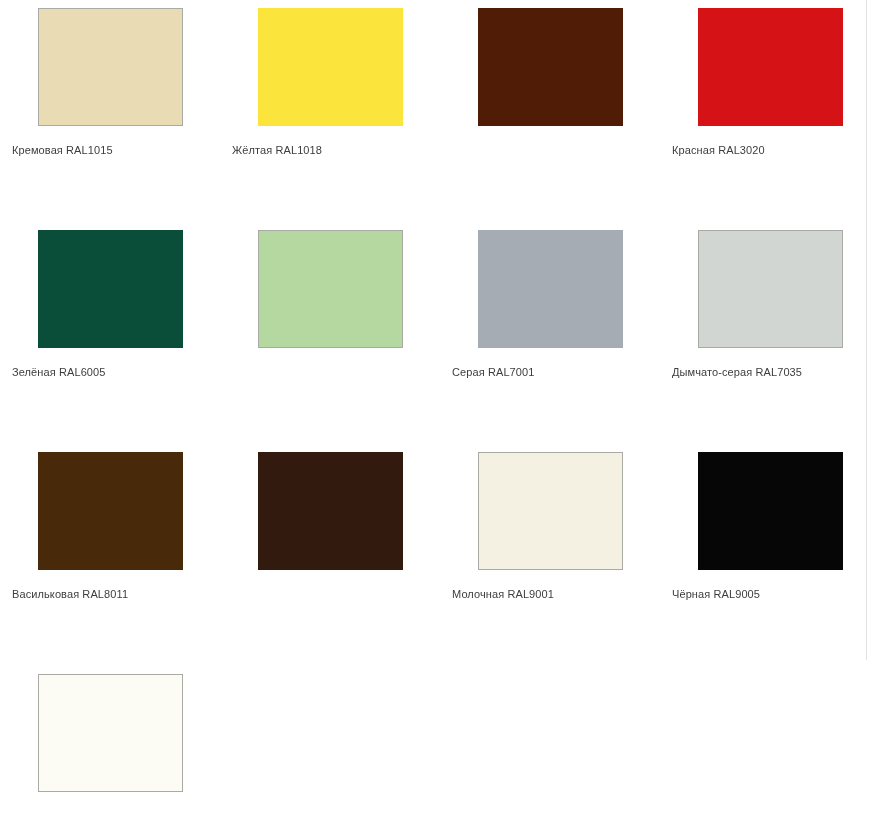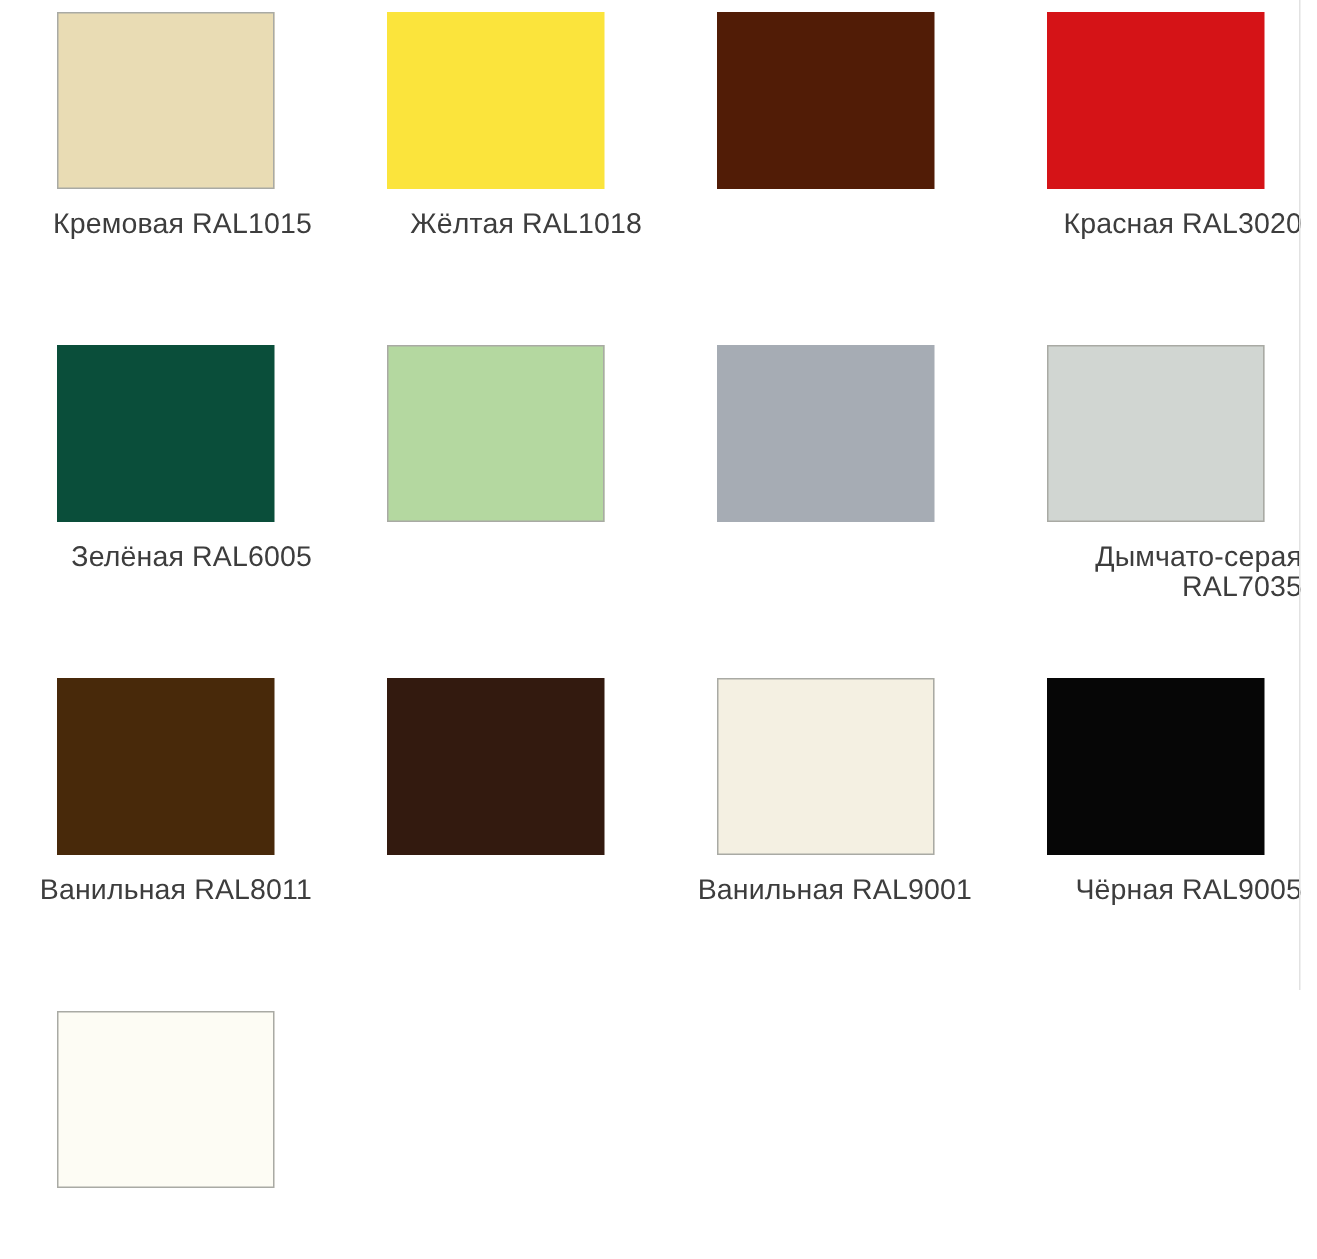--- a/index.html
+++ b/index.html
@@ -46,8 +46,8 @@
   .swatch-label {
     margin-top: 14px;
     width: 196px;
-    text-align: right;
-    font-size: 19px;
+    text-align: left;
+    font-size: 11px;
     line-height: 20px;
     color: #3d3d3d;
     letter-spacing: 0.1px;

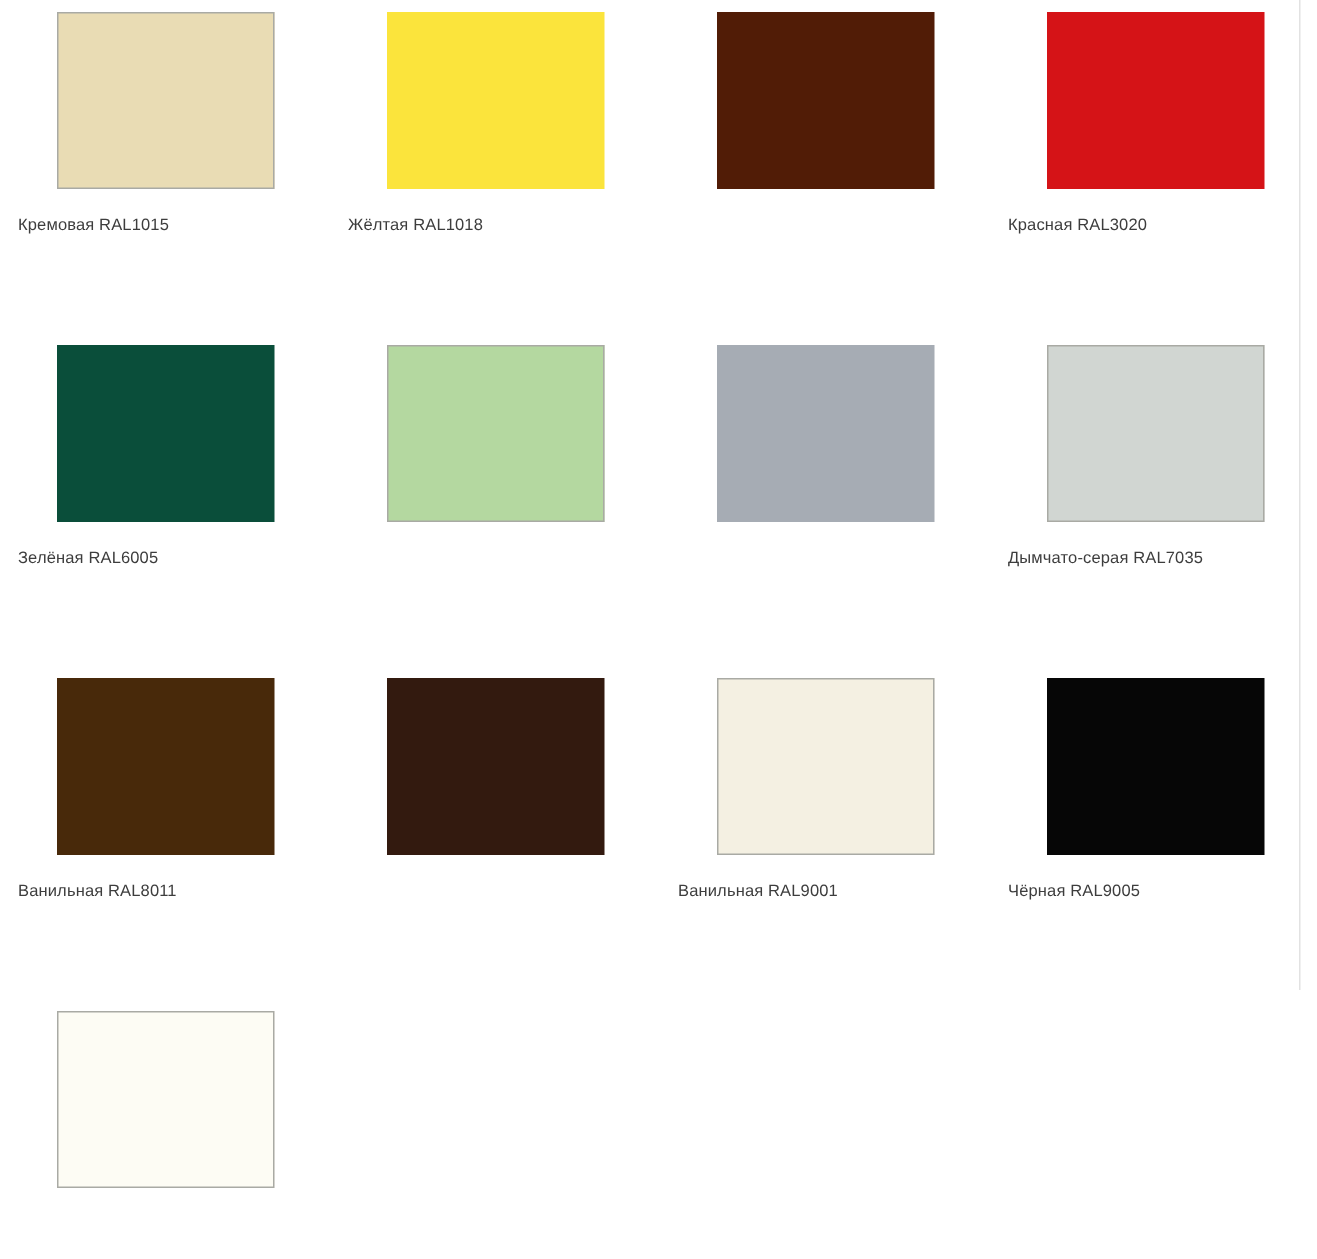--- a/index.html
+++ b/index.html
@@ -92,6 +92,7 @@
     </div>
     <div class="swatch-cell">
       <div class="swatch-chip" style="background: rgb(166, 172, 180);"></div>
+      <div class="swatch-label">Серая RAL7001</div>
     </div>
     <div class="swatch-cell">
       <div class="swatch-chip bordered" style="background: rgb(209, 214, 210);"></div>

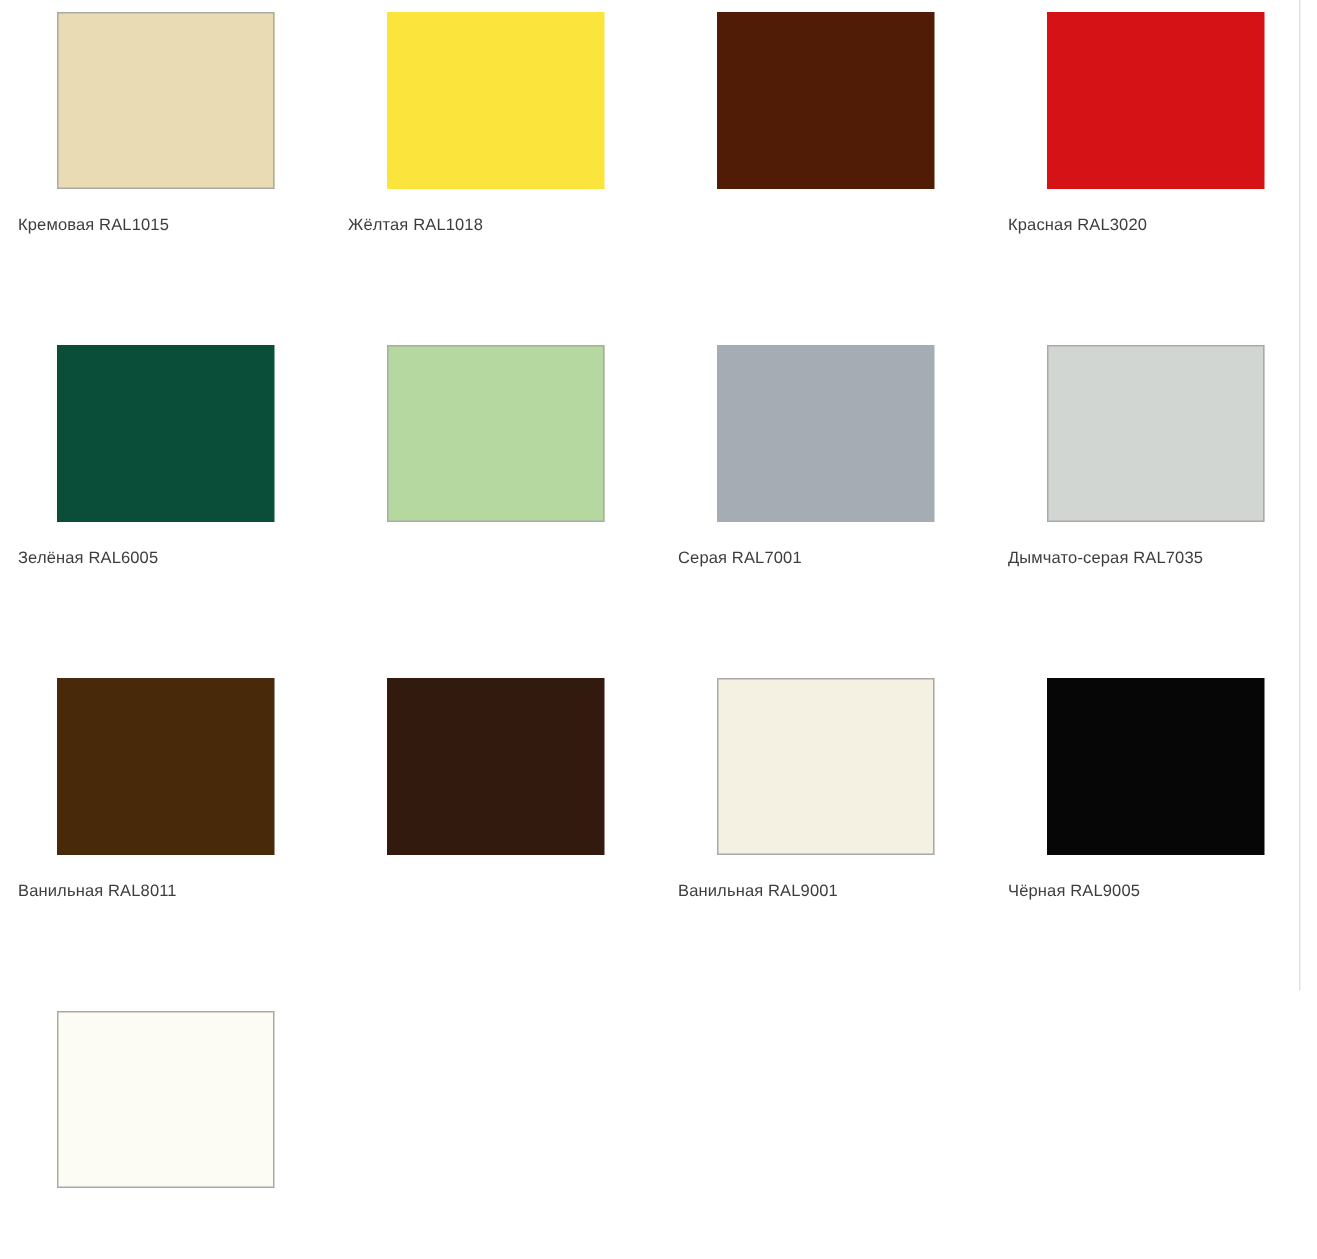--- a/index.html
+++ b/index.html
@@ -100,7 +100,7 @@
     </div>
     <div class="swatch-cell">
       <div class="swatch-chip" style="background: rgb(72, 41, 10);"></div>
-      <div class="swatch-label">Ванильная RAL8011</div>
+      <div class="swatch-label">Васильковая RAL8011</div>
     </div>
     <div class="swatch-cell">
       <div class="swatch-chip" style="background: rgb(51, 26, 15);"></div>

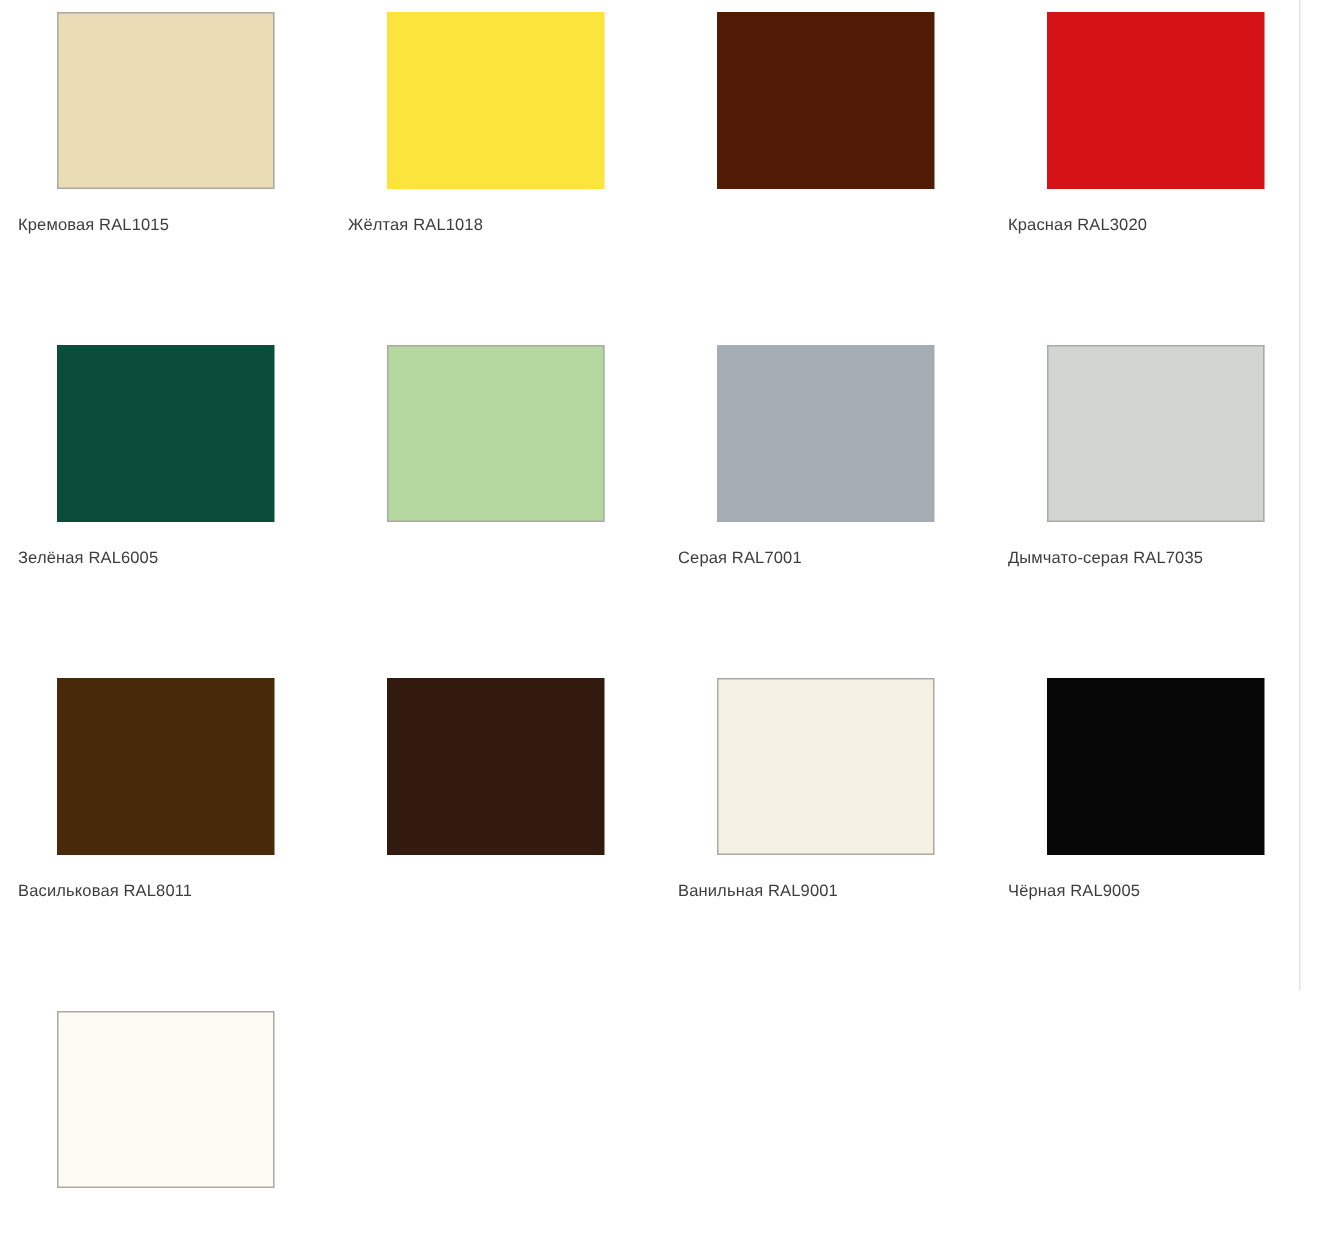--- a/index.html
+++ b/index.html
@@ -107,7 +107,7 @@
     </div>
     <div class="swatch-cell">
       <div class="swatch-chip bordered" style="background: rgb(244, 240, 226);"></div>
-      <div class="swatch-label">Ванильная RAL9001</div>
+      <div class="swatch-label">Молочная RAL9001</div>
     </div>
     <div class="swatch-cell">
       <div class="swatch-chip" style="background: rgb(6, 6, 6);"></div>

